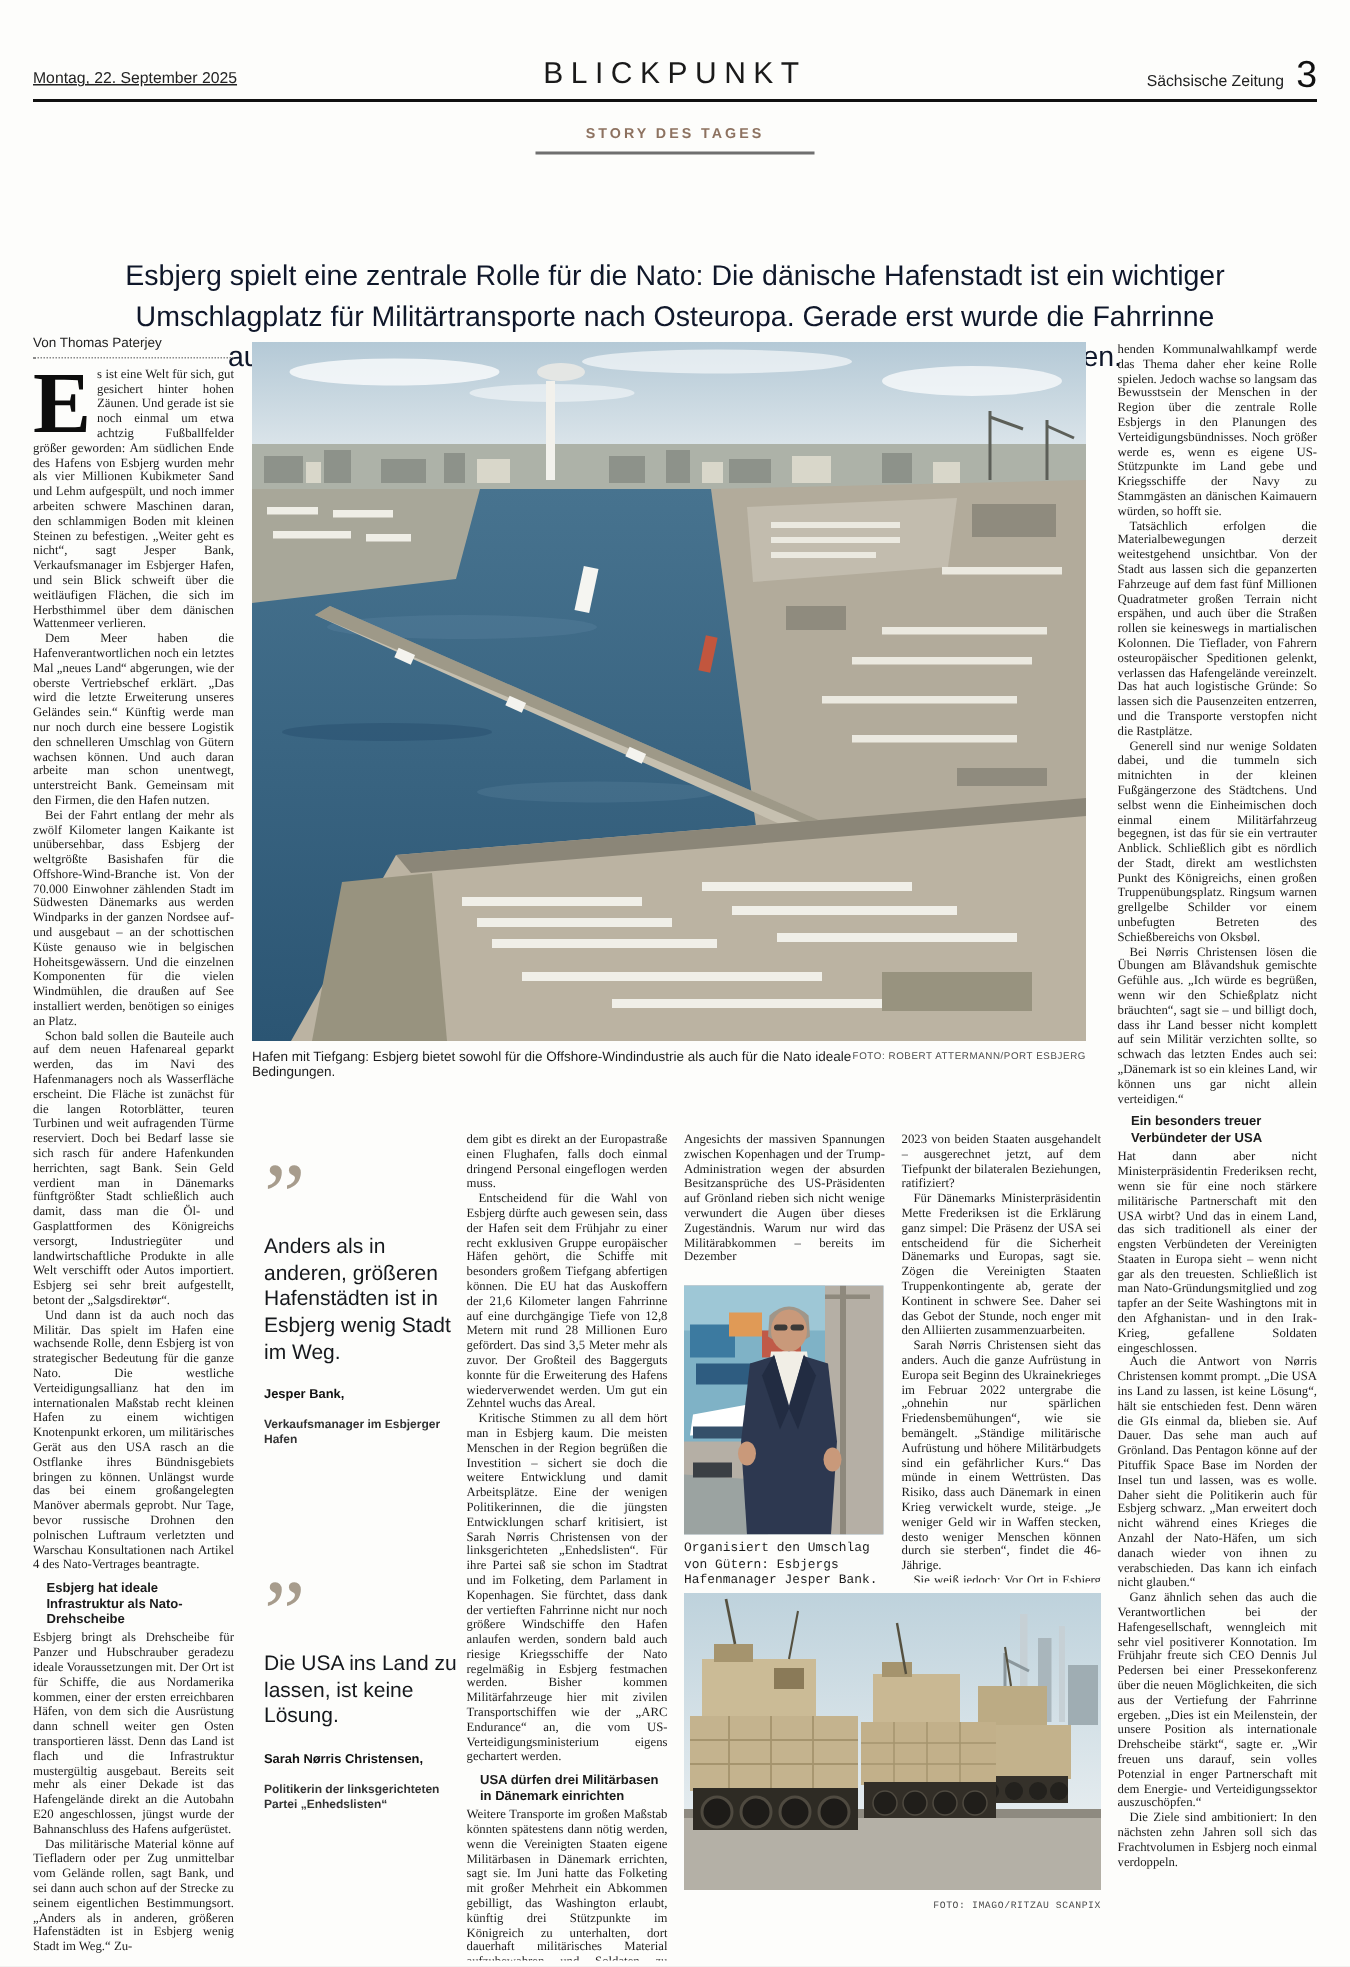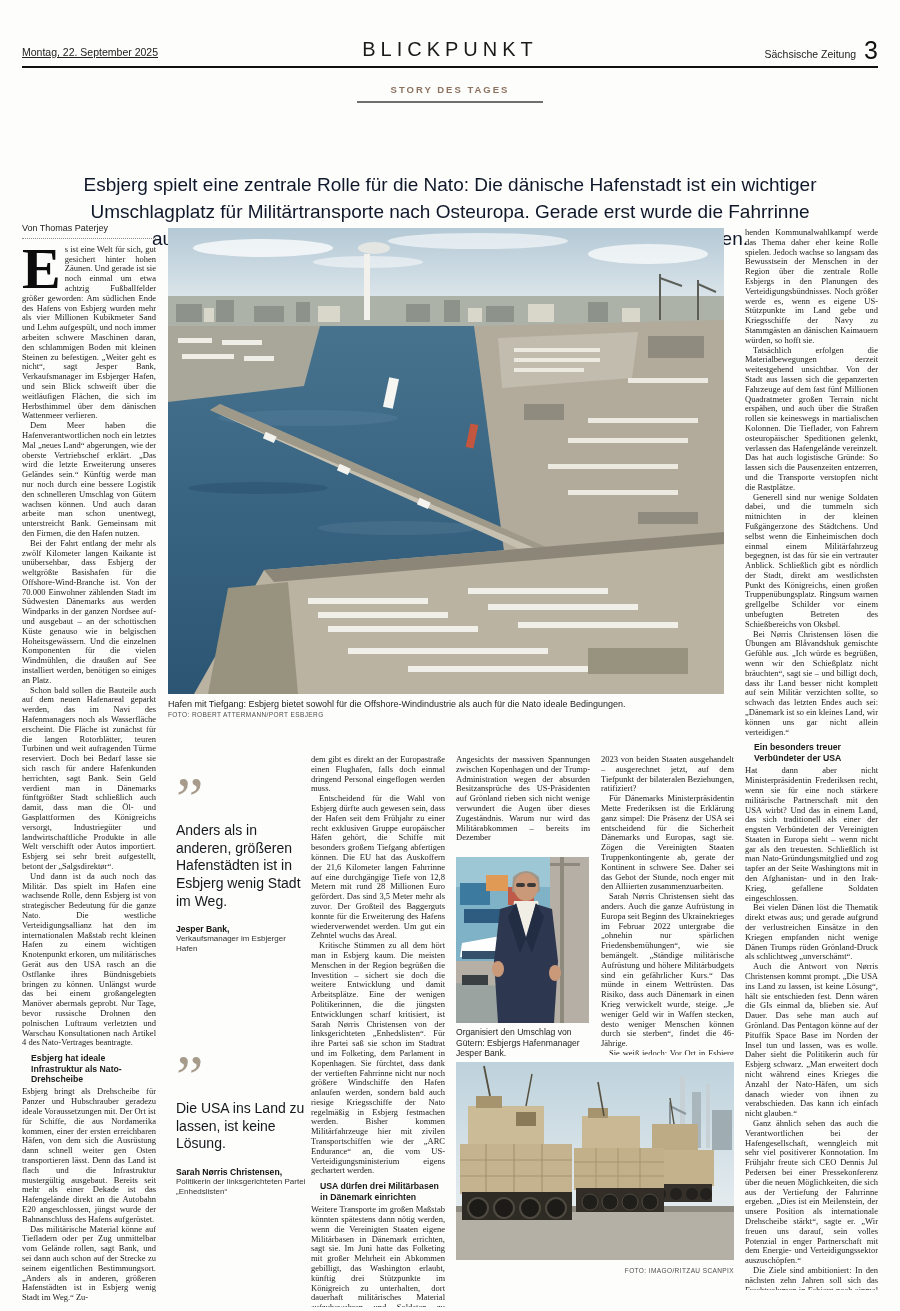--- a/index.html
+++ b/index.html
@@ -35,7 +35,7 @@
   .photo{position:absolute;overflow:hidden;background:#9fb2bd;}
   .photo svg{display:block;width:100%;height:100%;}
   .cap-row{position:absolute;display:flex;justify-content:space-between;align-items:flex-start;
-           font-family:"Liberation Sans",sans-serif;flex-direction:column;}
+           font-family:"Liberation Sans",sans-serif;}
   .cap-text{font-size:9px;color:#1d1d1d;}
   .cap-credit{font-size:6.5px;color:#4c4c4c;letter-spacing:.4px;white-space:nowrap;padding-top:2px;}
   .cap-block{position:absolute;font-family:Liberation Sans, sans-serif;}

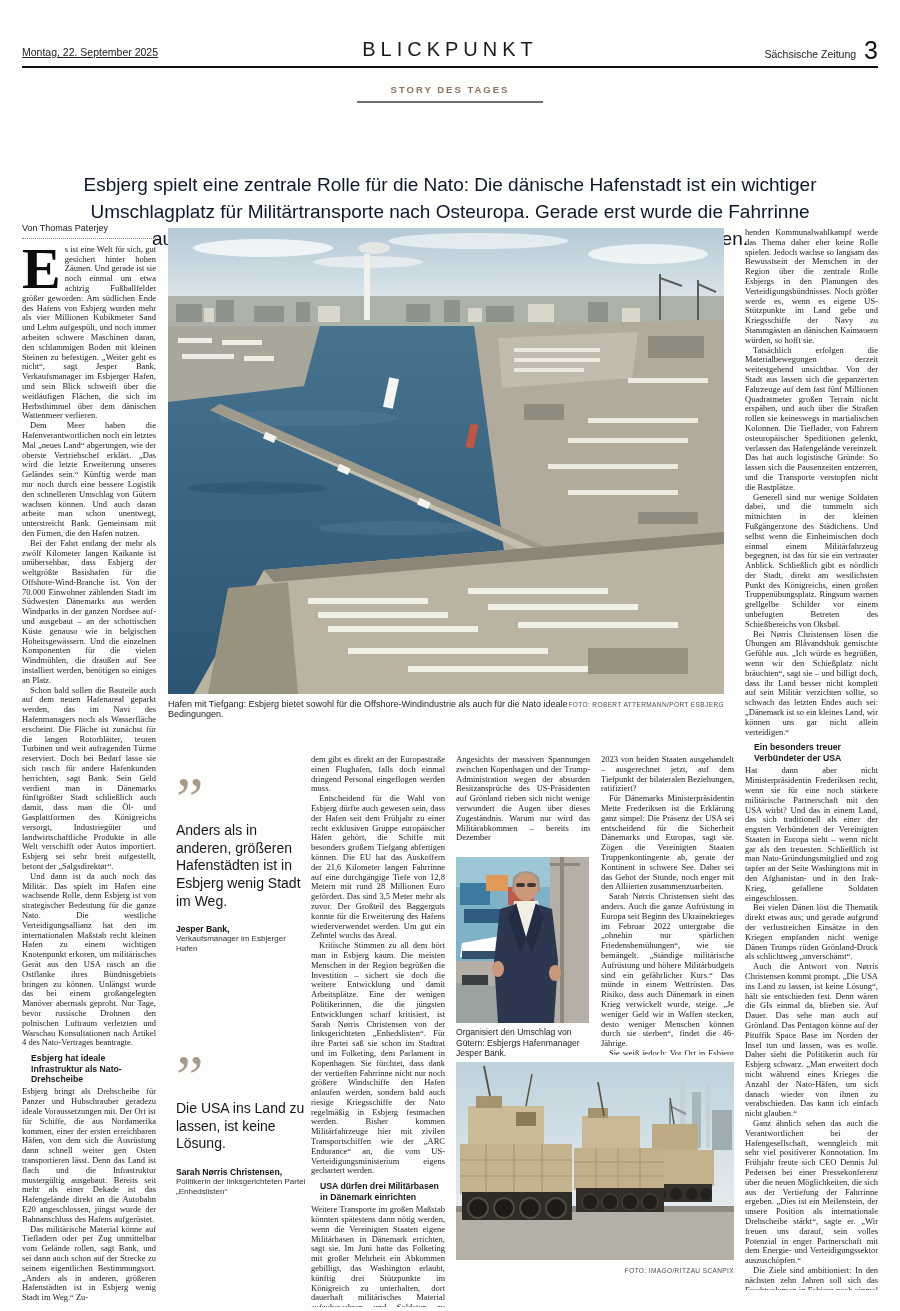--- a/index.html
+++ b/index.html
@@ -345,7 +345,6 @@
     <p class="bp">Bei Nørris Christensen lösen die Übungen am Blåvandshuk gemischte Gefühle aus. „Ich würde es begrüßen, wenn wir den Schießplatz nicht bräuchten“, sagt sie – und billigt doch, dass ihr Land besser nicht komplett auf sein Militär verzichten sollte, so schwach das letzten Endes auch sei: „Dänemark ist so ein kleines Land, wir können uns gar nicht allein verteidigen.“</p>
     <p class="subhead">Ein besonders treuer Verbündeter der USA</p>
     <p class="bp">Hat dann aber nicht Ministerpräsidentin Frederiksen recht, wenn sie für eine noch stärkere militärische Partnerschaft mit den USA wirbt? Und das in einem Land, das sich traditionell als einer der engsten Verbündeten der Vereinigten Staaten in Europa sieht – wenn nicht gar als den treuesten. Schließlich ist man Nato-Gründungsmitglied und zog tapfer an der Seite Washingtons mit in den Afghanistan- und in den Irak-Krieg, gefallene Soldaten eingeschlossen.</p>
-    <p class="bp">Bei vielen Dänen löst die Thematik direkt etwas aus; und gerade aufgrund der verlustreichen Einsätze in den Kriegen empfanden nicht wenige Dänen Trumps rüden Grönland-Druck als schlichtweg „unverschämt“.</p>
     <p class="bp">Auch die Antwort von Nørris Christensen kommt prompt. „Die USA ins Land zu lassen, ist keine Lösung“, hält sie entschieden fest. Denn wären die GIs einmal da, blieben sie. Auf Dauer. Das sehe man auch auf Grönland. Das Pentagon könne auf der Pituffik Space Base im Norden der Insel tun und lassen, was es wolle. Daher sieht die Politikerin auch für Esbjerg schwarz. „Man erweitert doch nicht während eines Krieges die Anzahl der Nato-Häfen, um sich danach wieder von ihnen zu verabschieden. Das kann ich einfach nicht glauben.“</p>
     <p class="bp">Ganz ähnlich sehen das auch die Verantwortlichen bei der Hafengesellschaft, wenngleich mit sehr viel positiverer Konnotation. Im Frühjahr freute sich CEO Dennis Jul Pedersen bei einer Pressekonferenz über die neuen Möglichkeiten, die sich aus der Vertiefung der Fahrrinne ergeben. „Dies ist ein Meilenstein, der unsere Position als internationale Drehscheibe stärkt“, sagte er. „Wir freuen uns darauf, sein volles Potenzial in enger Partnerschaft mit dem Energie- und Verteidigungssektor auszuschöpfen.“</p>
     <p class="bp">Die Ziele sind ambitioniert: In den nächsten zehn Jahren soll sich das Frachtvolumen in Esbjerg noch einmal verdoppeln.</p>

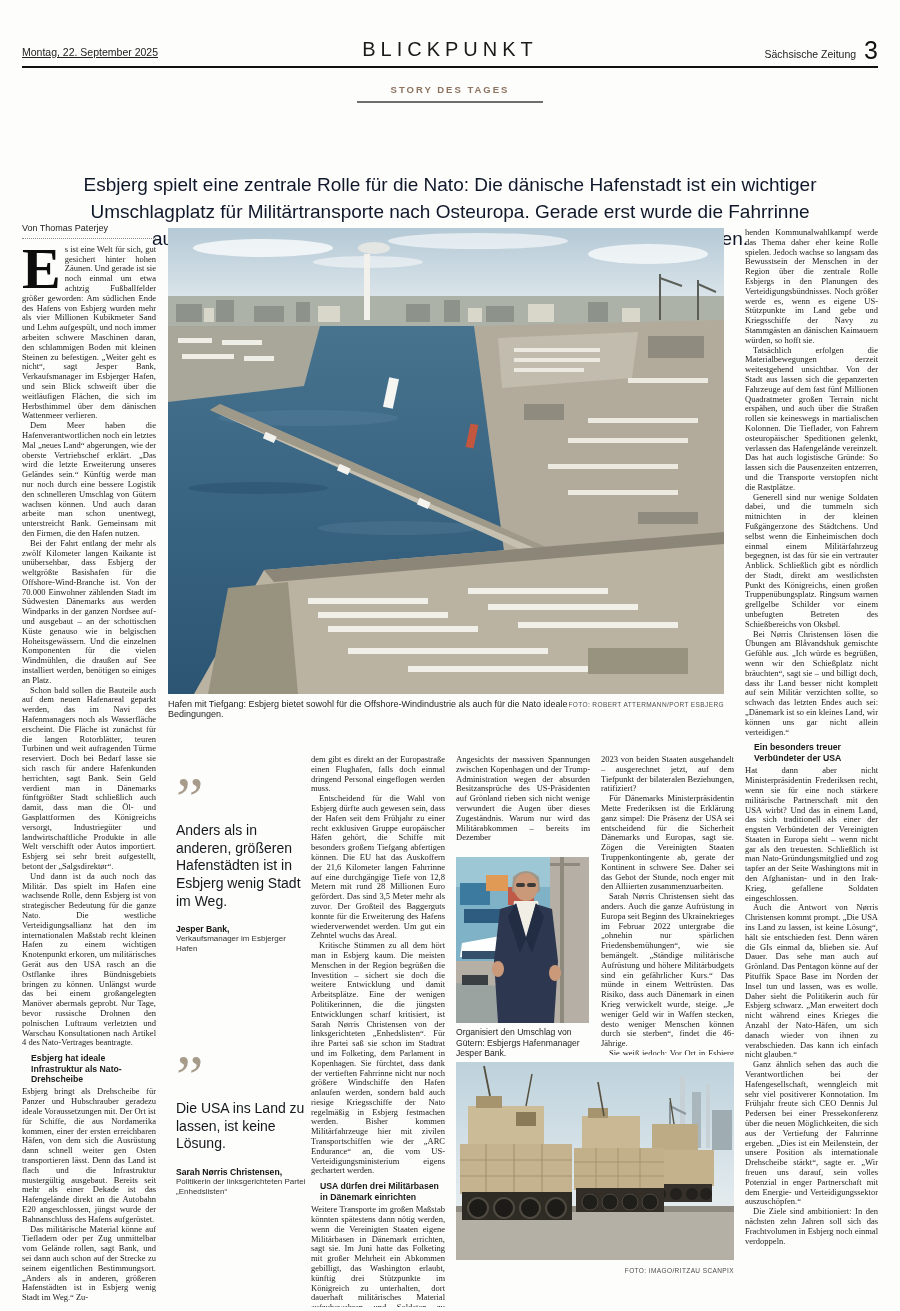--- a/index.html
+++ b/index.html
@@ -47,7 +47,7 @@
            letter-spacing:-3px;display:block;}
   .pq-text{display:block;font-size:14px;line-height:1.26;color:#15181c;margin-top:6px;}
   .pq-name{display:block;font-size:8.6px;font-weight:bold;color:#111;margin-top:14px;}
-  .pq-role{display:block;font-size:8px;line-height:1.25;color:#333;margin-top:0;}
+  .pq-role{display:block;font-size:8px;line-height:1.25;color:#333;margin-top:11px;font-weight:bold;}
 </style>
 </head>
 <body>

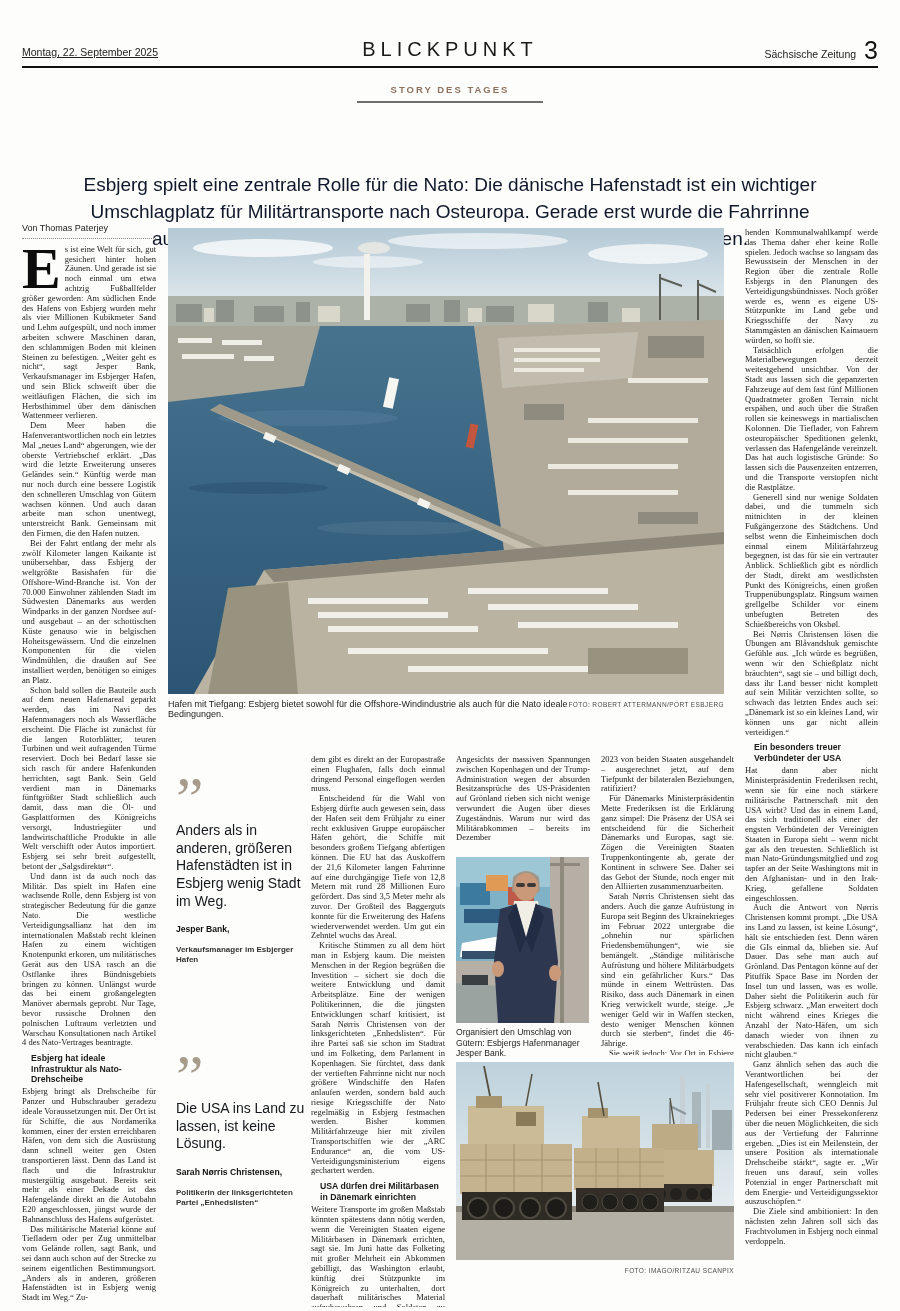--- a/index.html
+++ b/index.html
@@ -38,7 +38,7 @@
            font-family:"Liberation Sans",sans-serif;}
   .cap-text{font-size:9px;color:#1d1d1d;}
   .cap-credit{font-size:6.5px;color:#4c4c4c;letter-spacing:.4px;white-space:nowrap;padding-top:2px;}
-  .cap-block{position:absolute;font-family:Liberation Sans, sans-serif;}
+  .cap-block{position:absolute;font-family:Liberation Mono, monospace;}
   .cap-block .cap-text{display:block;font-size:8.6px;line-height:1.25;}
   .cap-block .cap-credit{display:block;text-align:right;margin-top:1px;}
   

